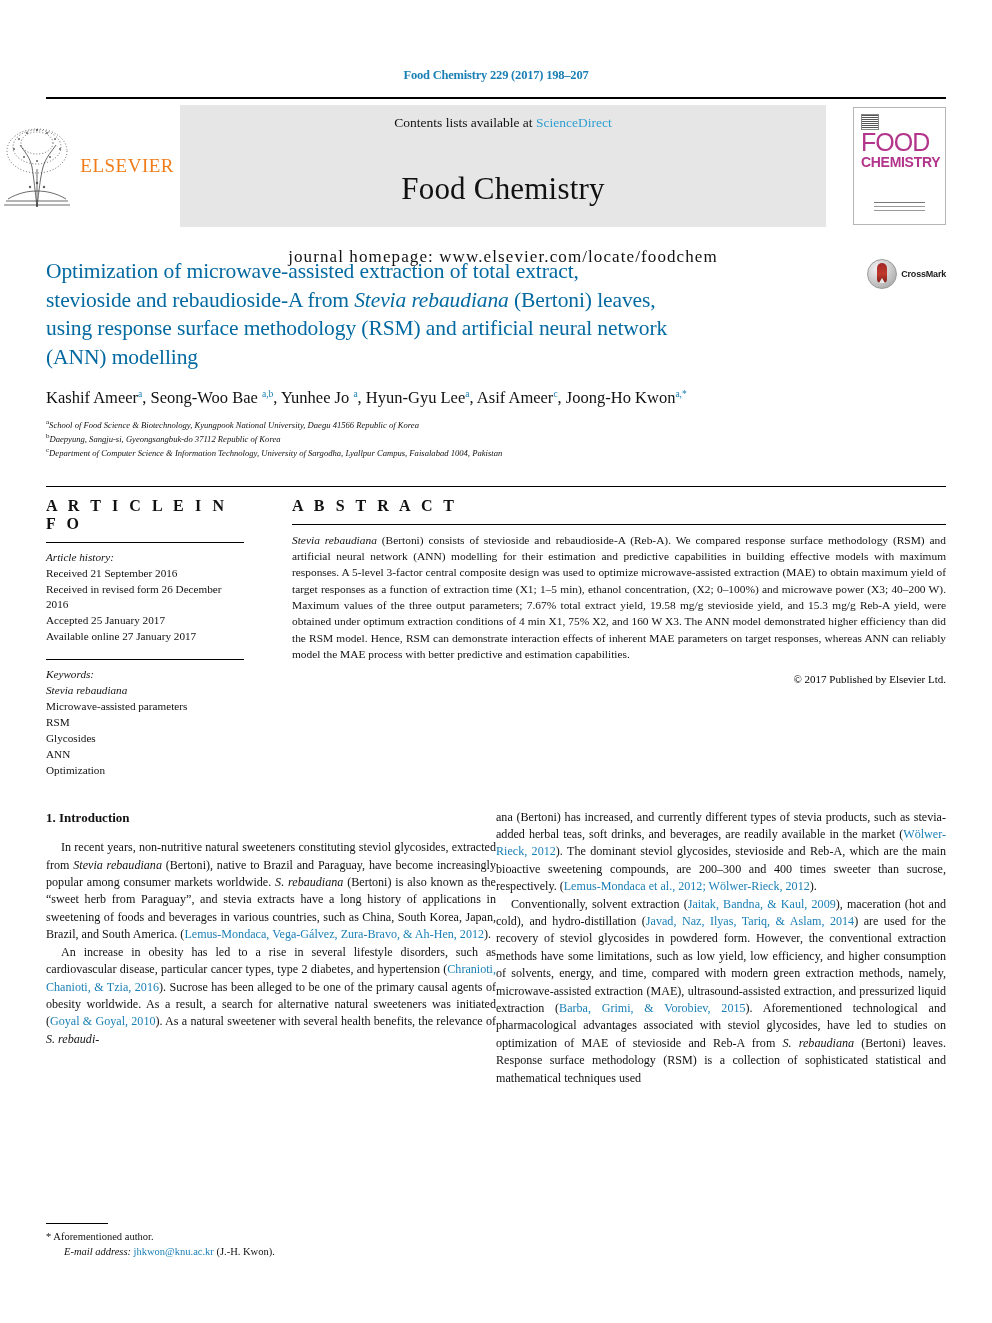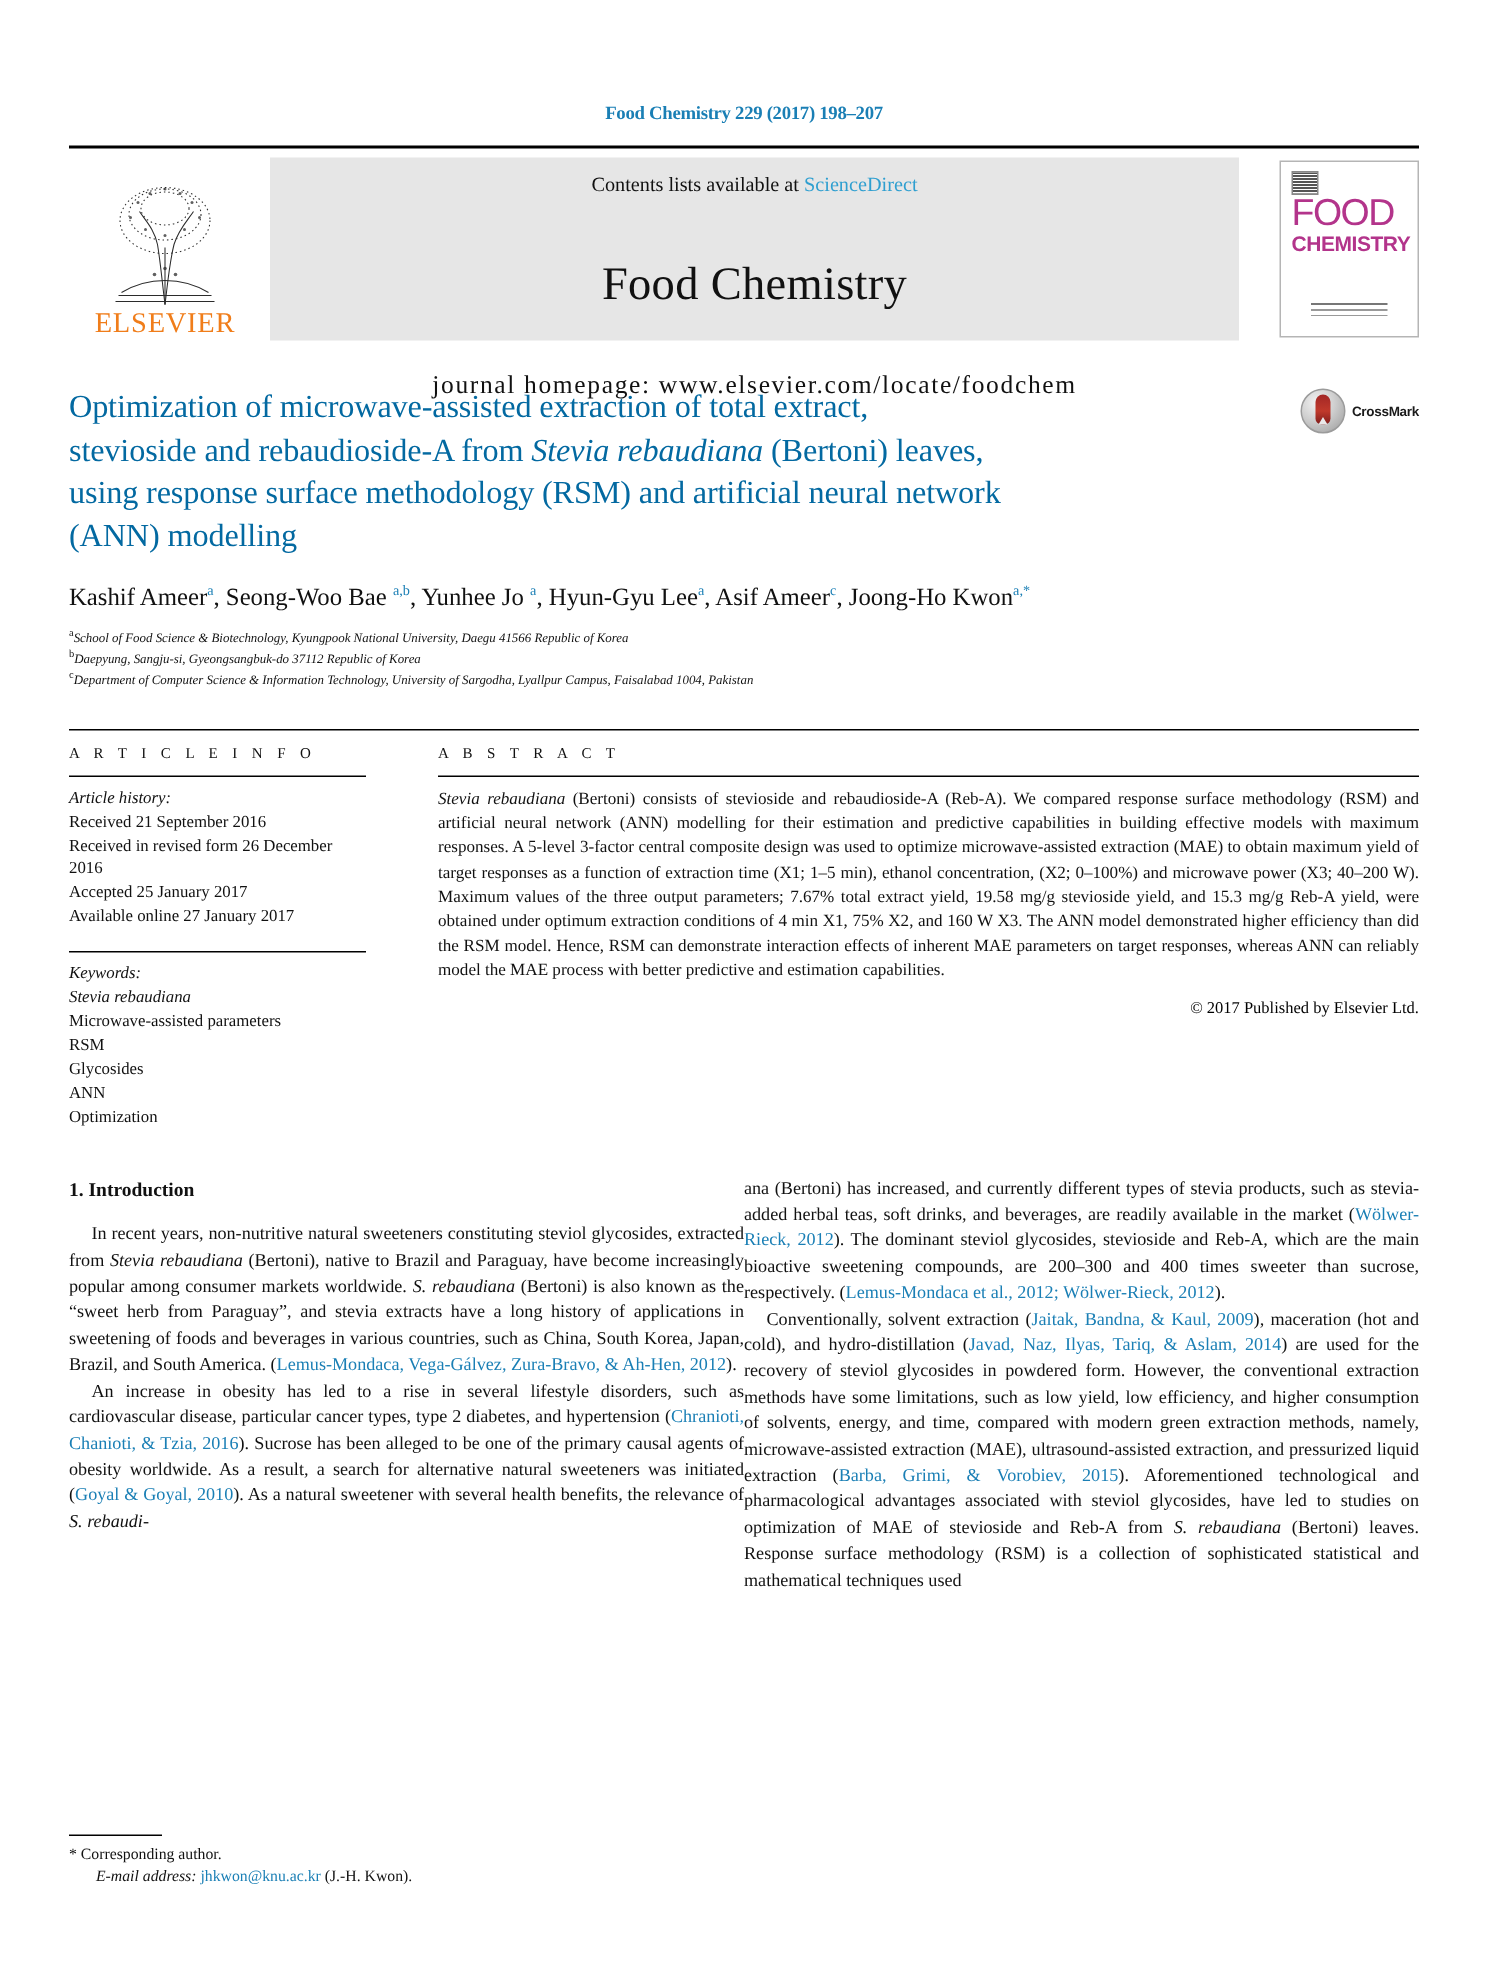--- a/index.html
+++ b/index.html
@@ -47,7 +47,6 @@
     width: 128px;
     flex: 0 0 128px;
     display: flex;
-    flex-direction: column;
     align-items: center;
     justify-content: flex-end;
     padding-bottom: 2px;

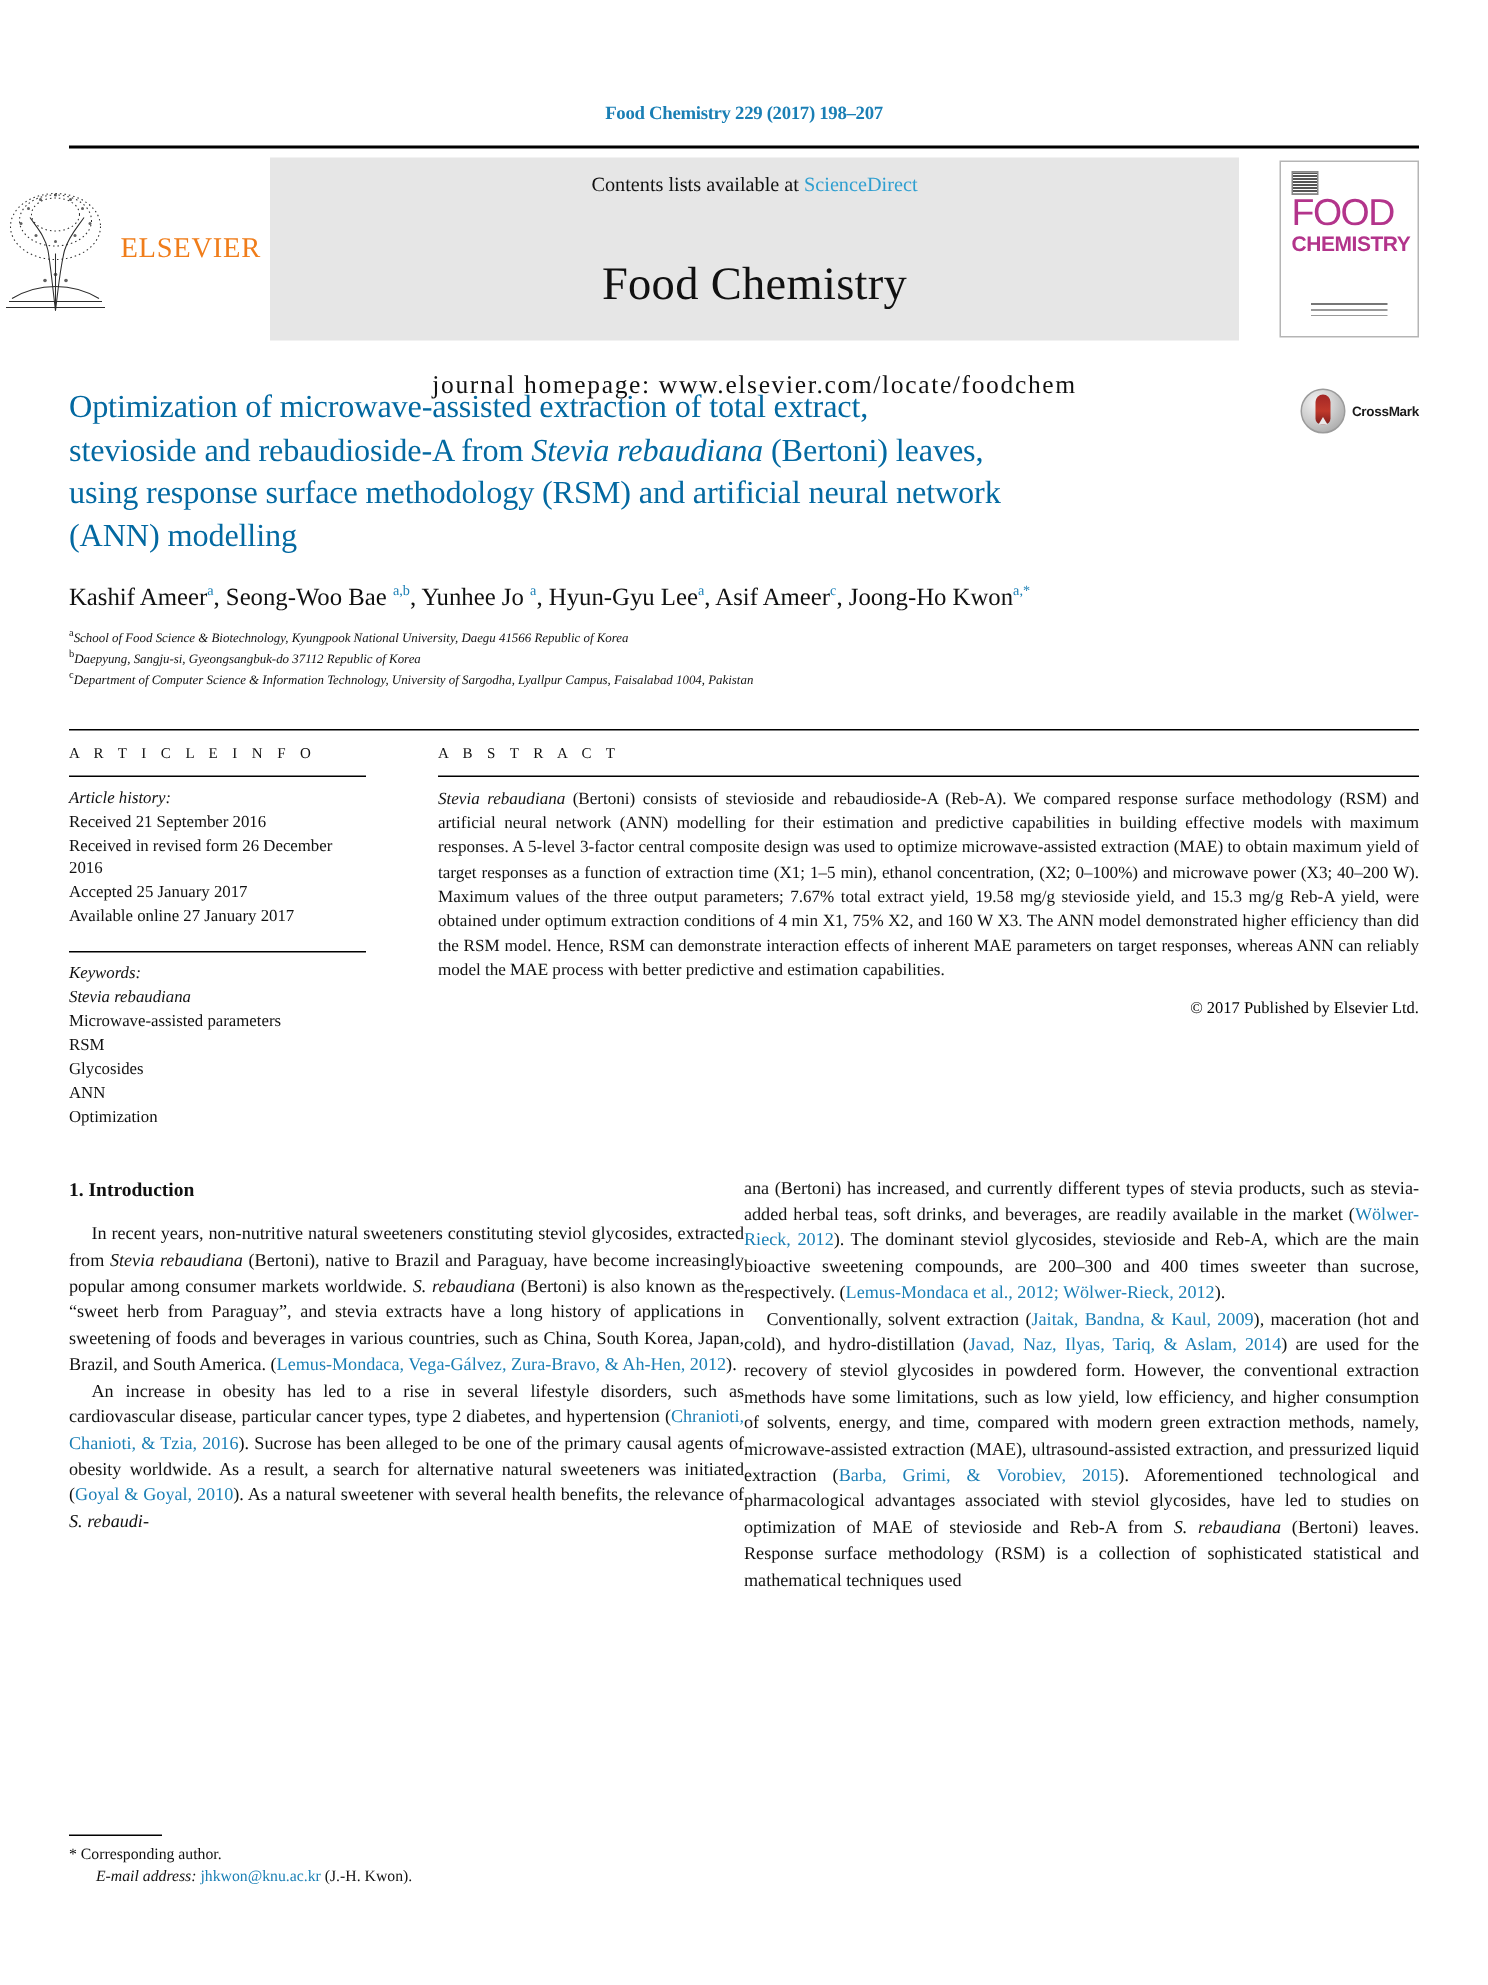--- a/index.html
+++ b/index.html
@@ -254,8 +254,8 @@
   }
   .section-kicker {
     font-family: "Liberation Serif", serif;
-    font-weight: normal;
-    font-size: 10px;
+    font-weight: bold;
+    font-size: 16px;
     letter-spacing: 3.6px;
     color: #111;
     margin-bottom: 9px;

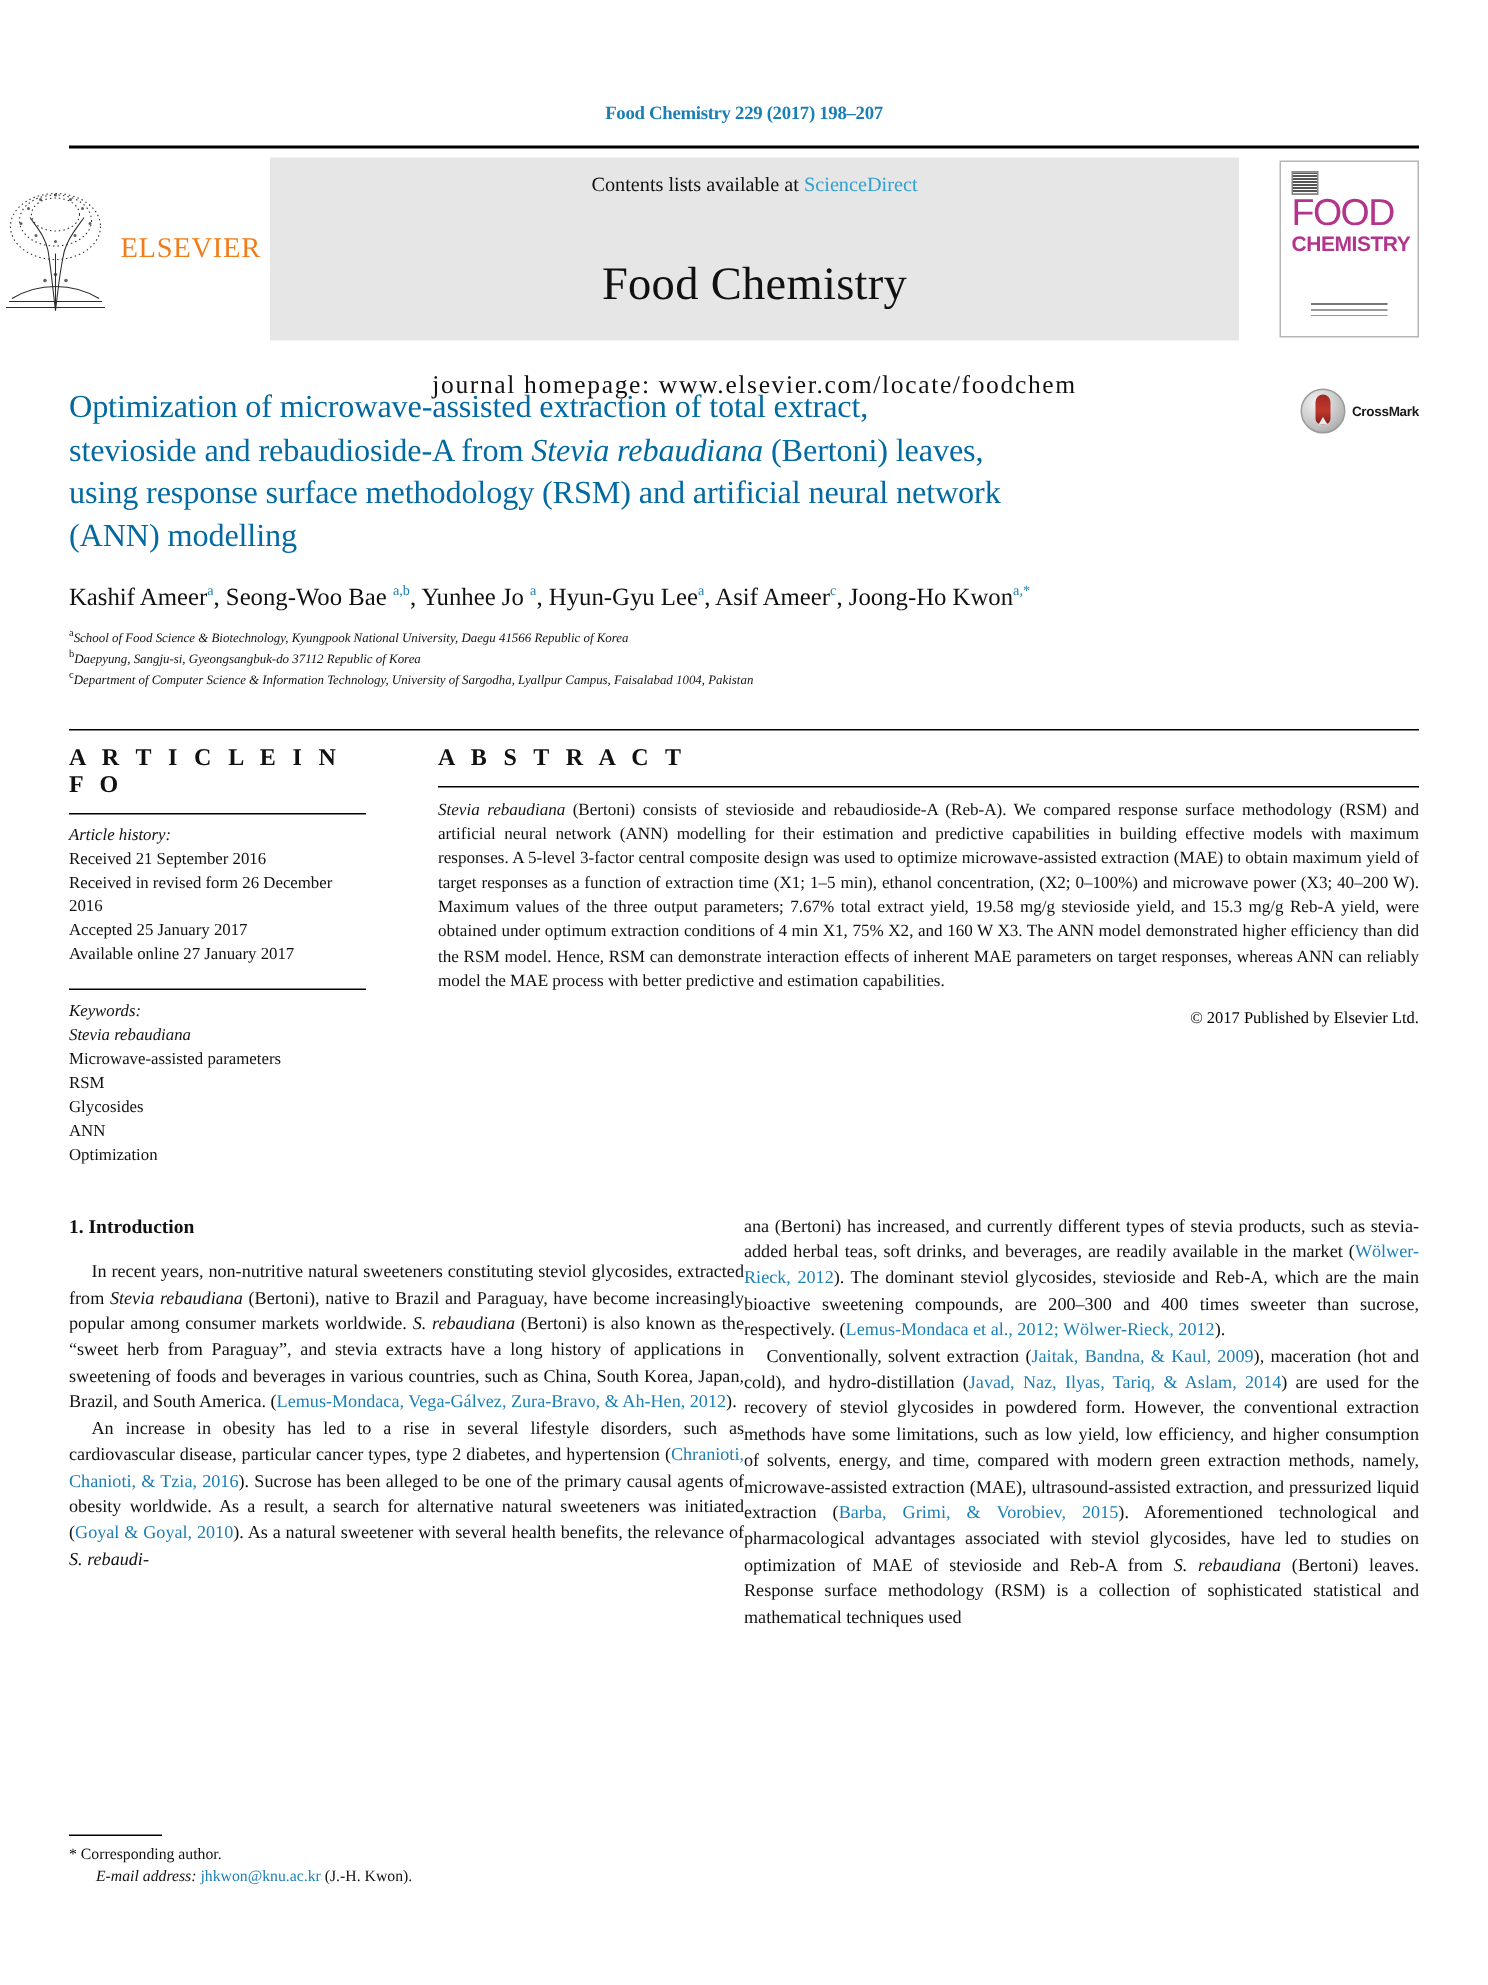--- a/index.html
+++ b/index.html
@@ -484,7 +484,7 @@
 
   <div class="footnote">
     <div class="footnote-rule"></div>
-    <div class="fn-line"><span>*</span><span> Corresponding author.</span></div>
+    <div class="fn-line"><span>*</span><span> Aforementioned author.</span></div>
     <div class="fn-sub"><em>E-mail address:</em> <span class="mail">jhkwon@knu.ac.kr</span><span> (J.-H. Kwon).</span></div>
   </div>
 

